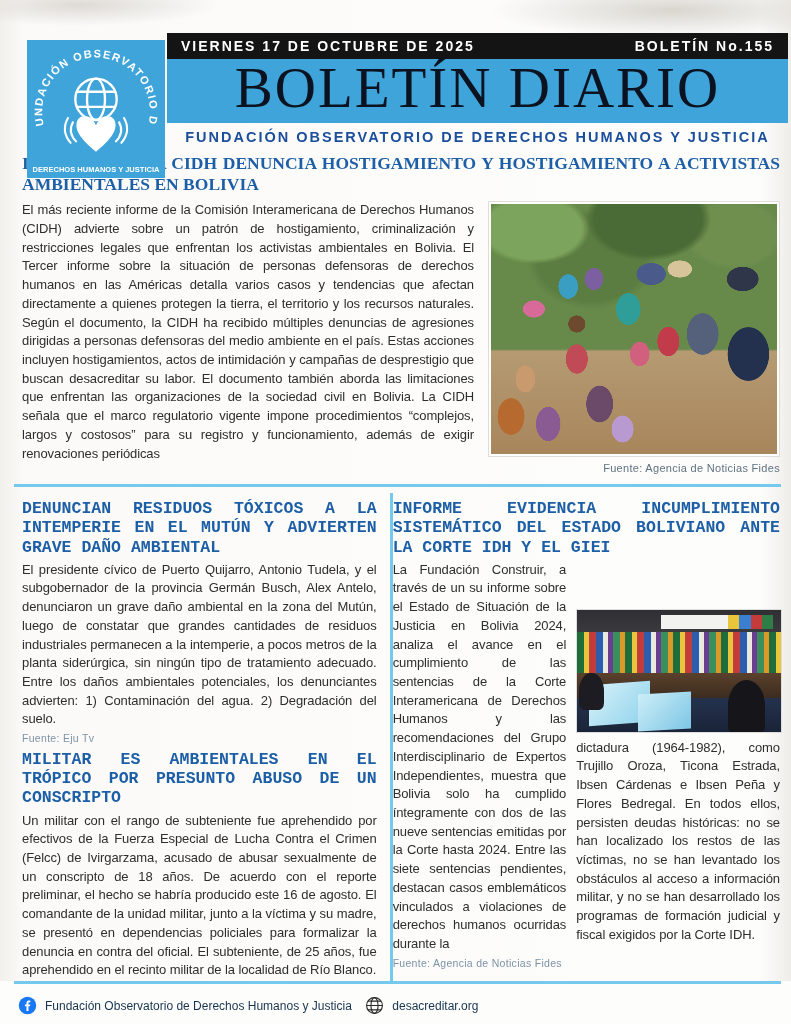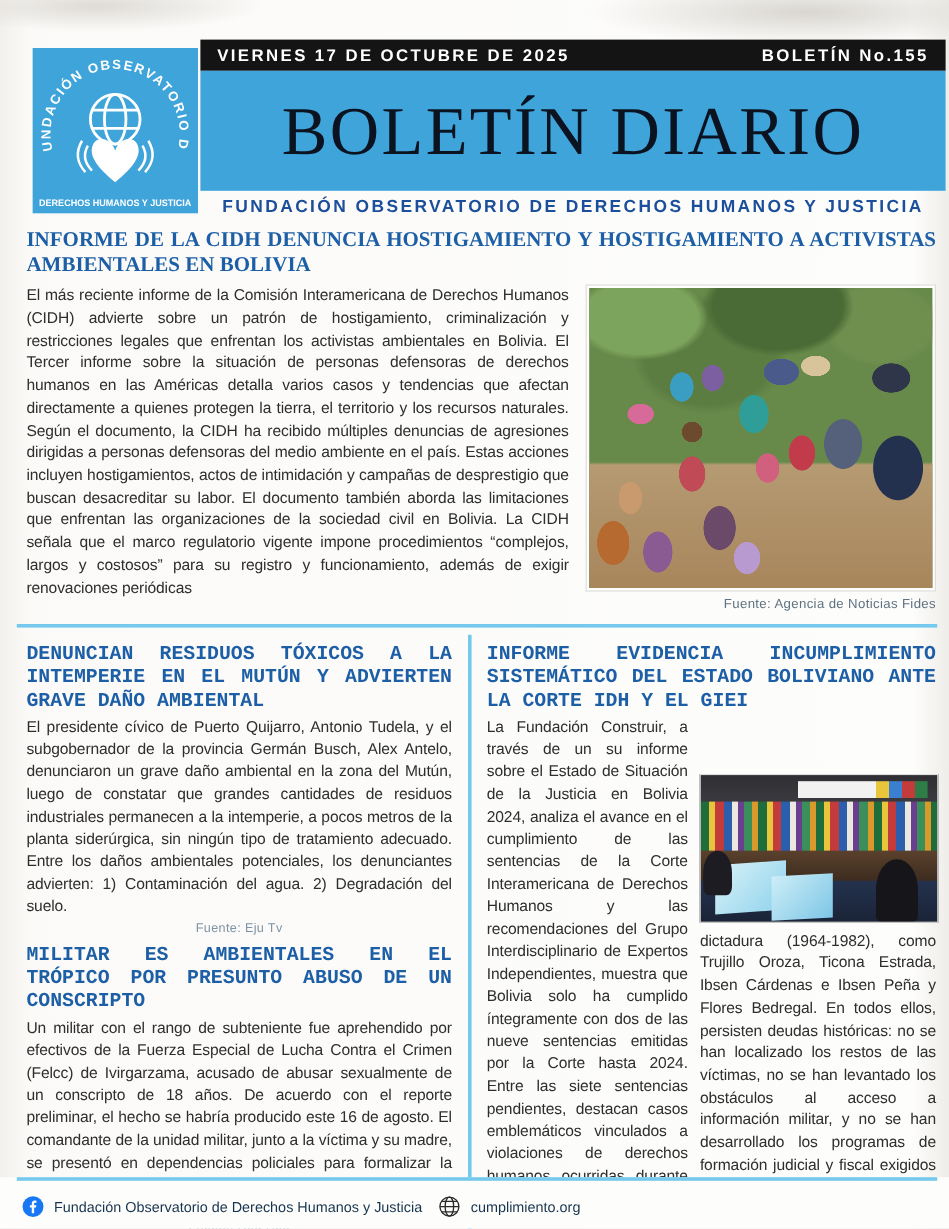--- a/index.html
+++ b/index.html
@@ -24,7 +24,7 @@
     font-weight:bold;font-size:14px;letter-spacing:2px;white-space:nowrap;
   }
   .banner{
-    height:100px;background:#3fa4da;display:flex;align-items:center;justify-content:center;
+    height:64px;background:#3fa4da;display:flex;align-items:flex-start;justify-content:center;
   }
   .masthead{
     font-family:"Liberation Serif",serif;font-size:57px;color:#0b1320;

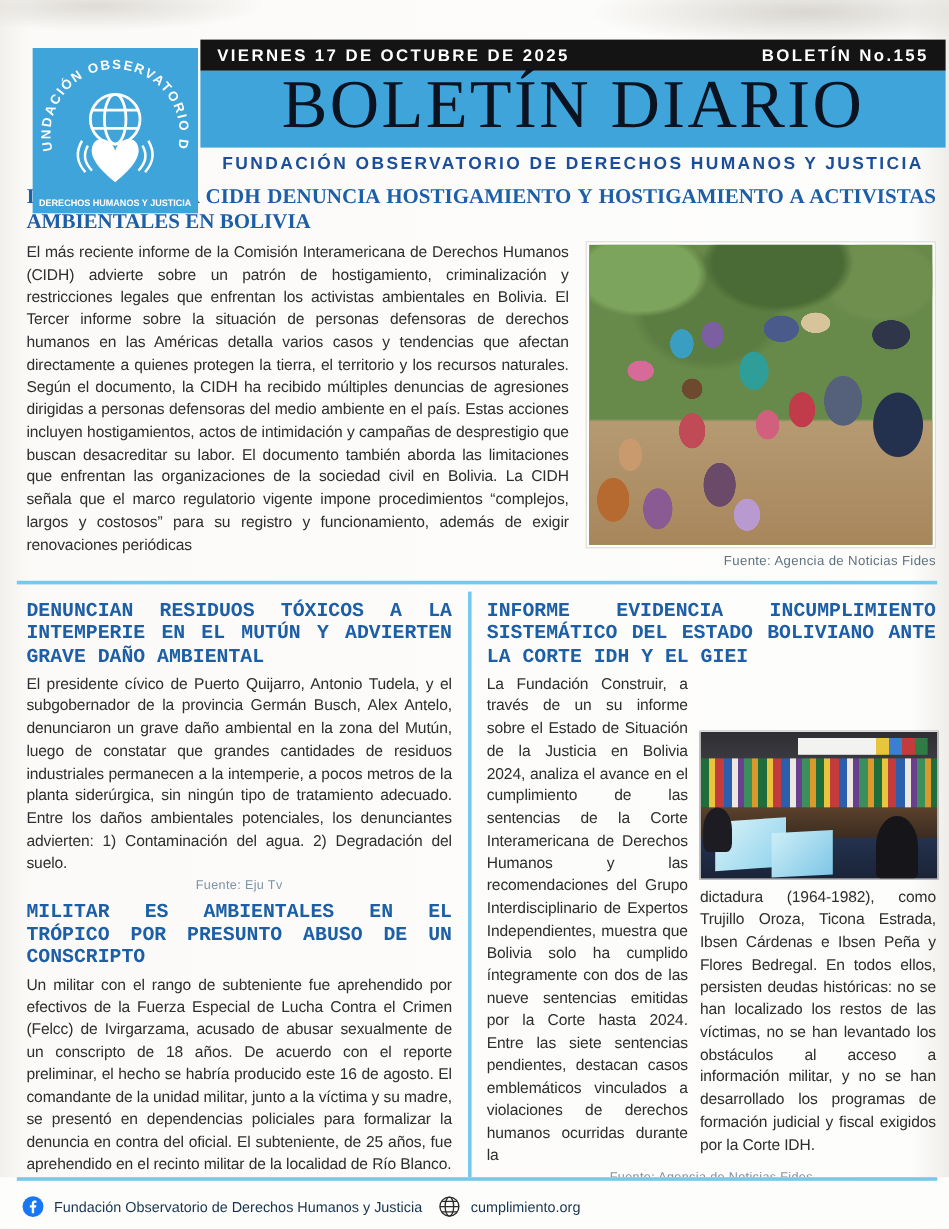--- a/index.html
+++ b/index.html
@@ -85,7 +85,7 @@
   
   .columns{display:flex;padding:0 11px 0 22px;align-items:stretch;}
   .col-left{width:48.5%;padding-right:13px;box-sizing:border-box;}
-  .col-right{width:51.5%;border-left:3px solid #74c9ec;padding-left:13px;box-sizing:border-box;}
+  .col-right{width:51.5%;border-left:3px solid #74c9ec;padding-left:0;box-sizing:border-box;}
   .col-headline{
     font-family:Liberation Mono, monospace;font-weight:bold;color:#1d5fa6;
     font-size:16.5px;line-height:1.16;margin:6px 0 4px;text-align:justify;

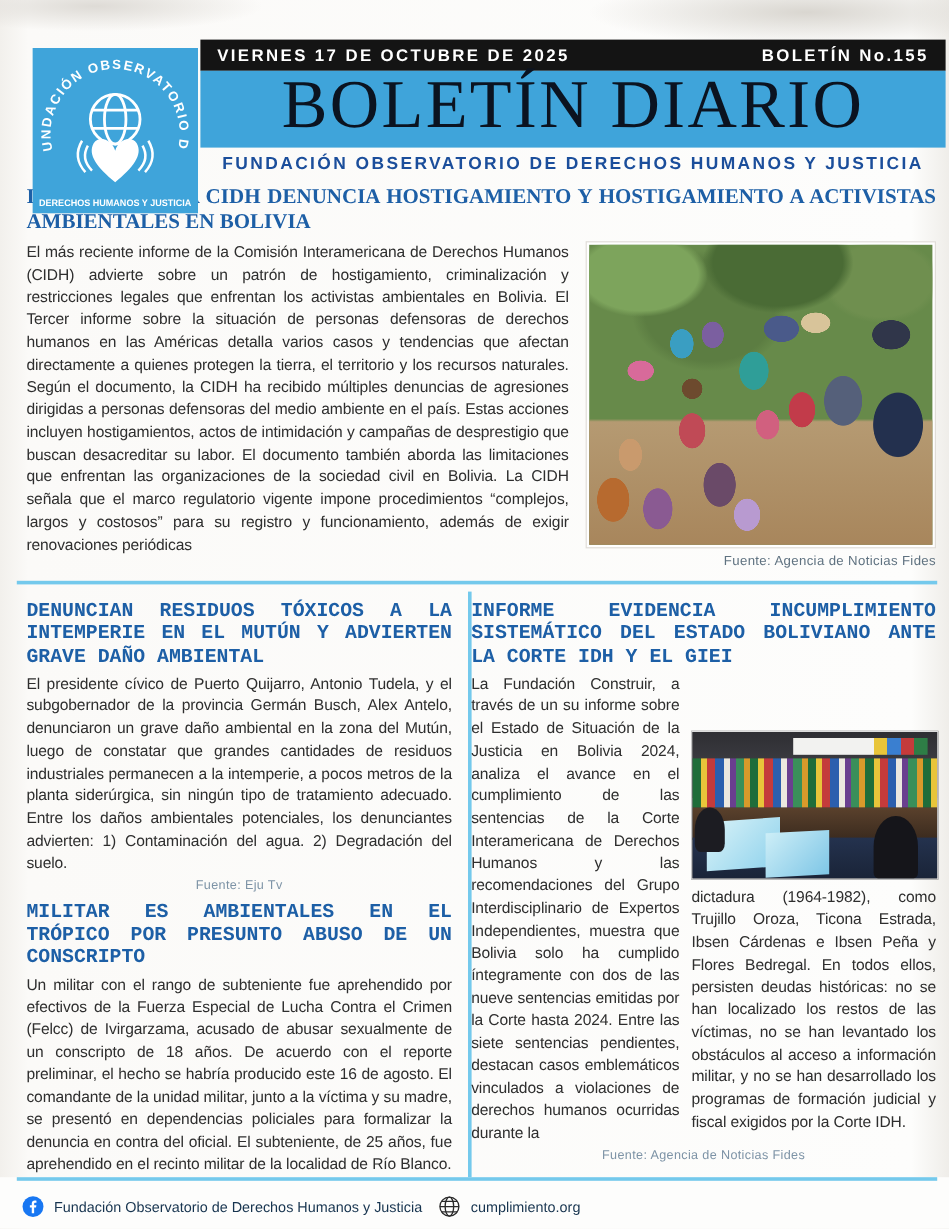--- a/index.html
+++ b/index.html
@@ -91,7 +91,7 @@
     font-size:16.5px;line-height:1.16;margin:6px 0 4px;text-align:justify;
   }
   .source{
-    text-align:center;font-size:10.5px;color:#7d93a6;margin:3px 0 4px;letter-spacing:0.3px;
+    text-align:left;font-size:10.5px;color:#7d93a6;margin:3px 0 4px;letter-spacing:0.3px;
   }
   .corte-row{display:flex;gap:10px;margin-top:2px;}
   .corte-left{width:46%;}

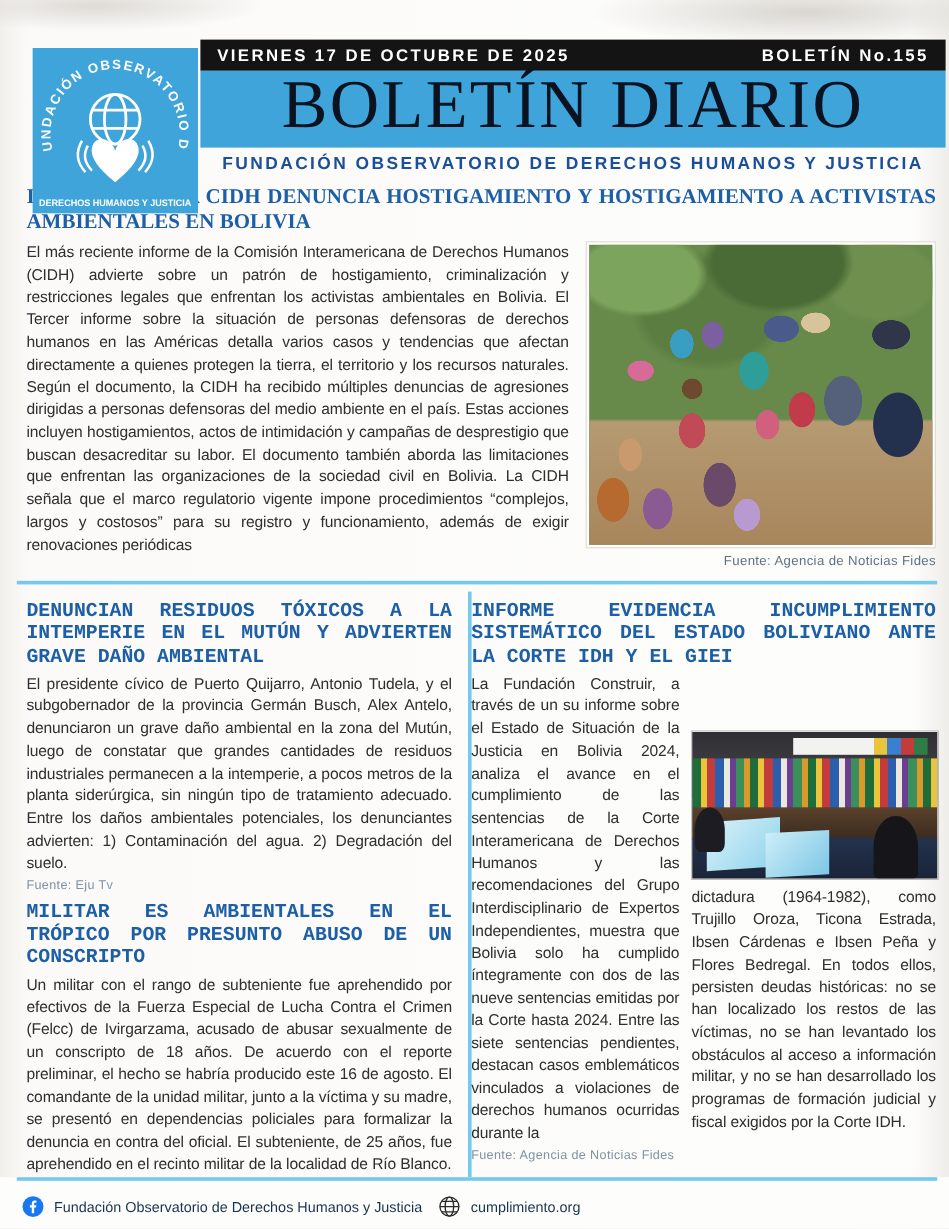--- a/index.html
+++ b/index.html
@@ -247,7 +247,7 @@
               <path d="M2 12h20M3.5 6.5h17M3.5 17.5h17"></path>
             </svg>
         </span>
-        <span>cumplimiento.org</span>
+        <span>desacreditar.org</span>
       </div>
     </div>
   </footer>

